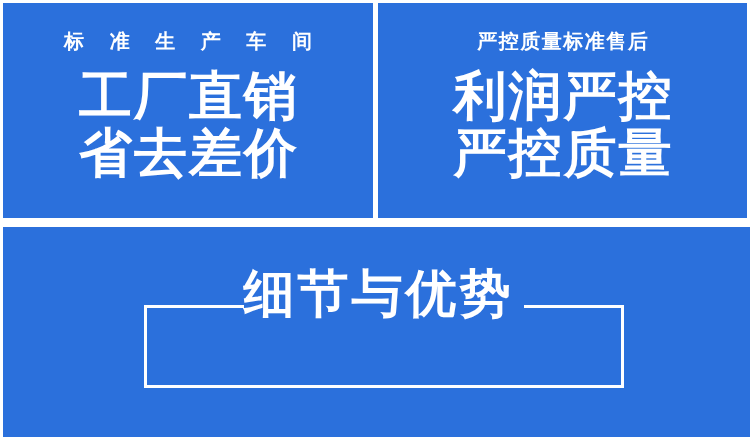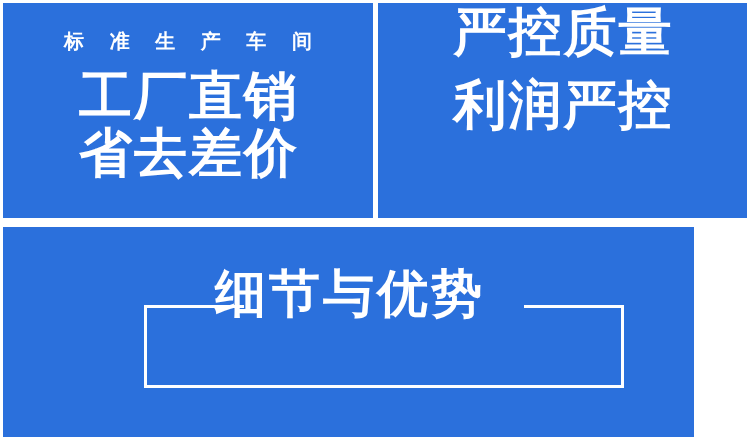--- a/index.html
+++ b/index.html
@@ -117,6 +117,7 @@
   </div>
 
   <div class="panel top-panel" id="panel-right">
+    <div class="eyebrow eyebrow-narrow">严控质量标准售后</div>
     <div class="headline headline-2">严控质量</div>
     <div class="headline headline-1">利润严控</div>
   </div>

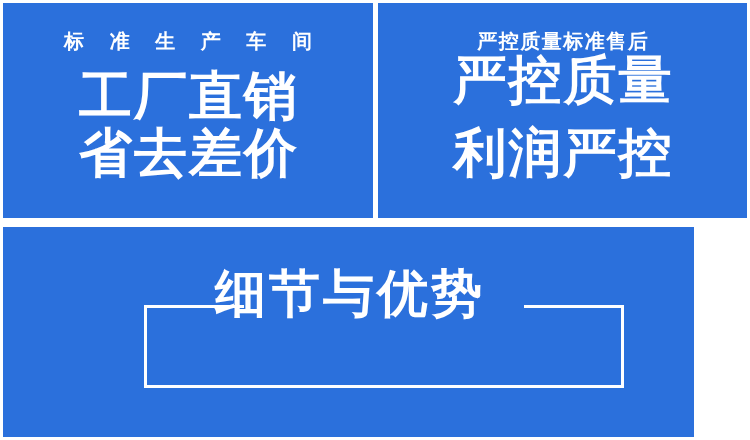--- a/index.html
+++ b/index.html
@@ -118,8 +118,8 @@
 
   <div class="panel top-panel" id="panel-right">
     <div class="eyebrow eyebrow-narrow">严控质量标准售后</div>
+    <div class="headline headline-1">利润严控</div>
     <div class="headline headline-2">严控质量</div>
-    <div class="headline headline-1">利润严控</div>
   </div>
 
   <div class="panel" id="panel-bottom">

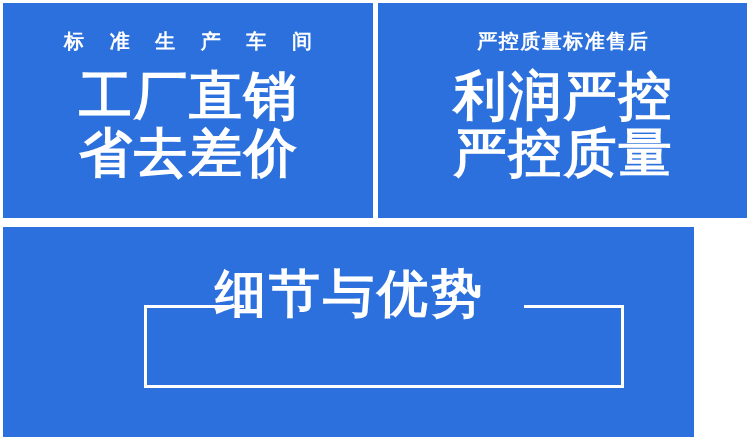--- a/index.html
+++ b/index.html
@@ -68,7 +68,7 @@
   #panel-bottom {
     left: 3px;
     top: 227px;
-    width: 691px;
+    width: 748px;
     height: 210px;
   }
 

